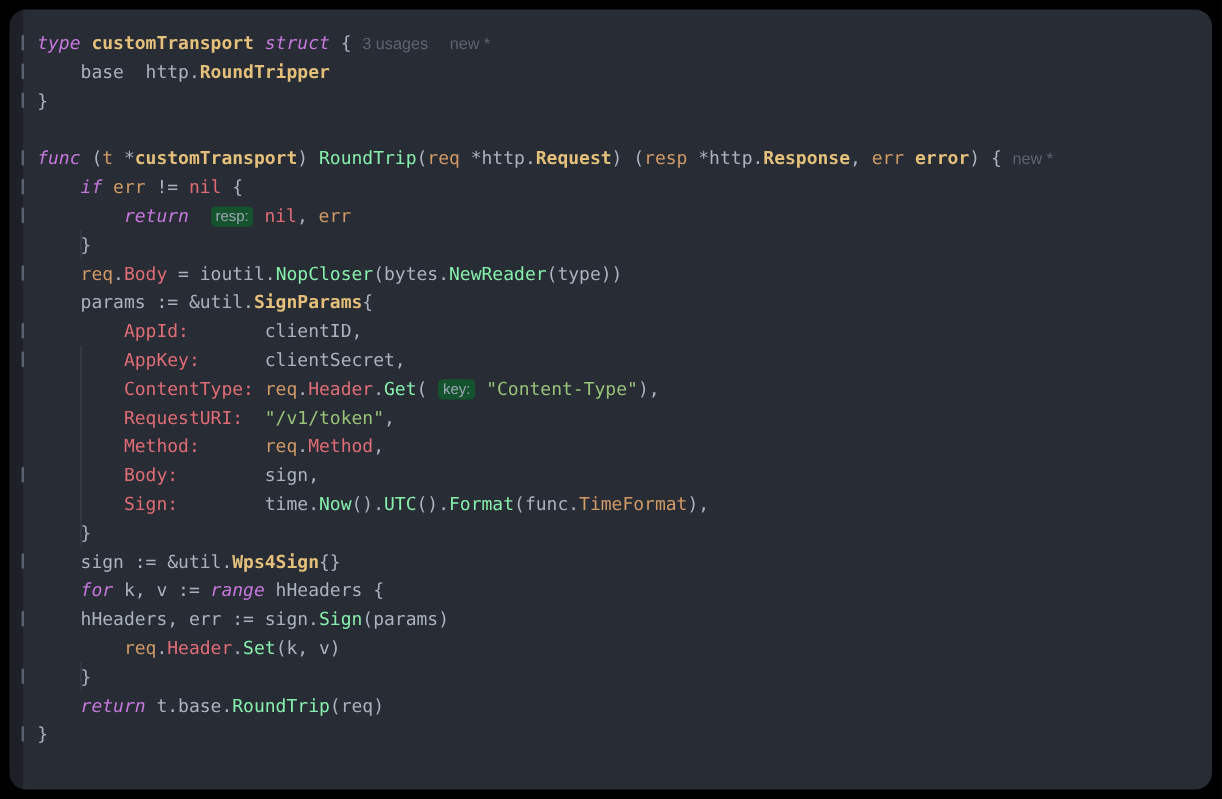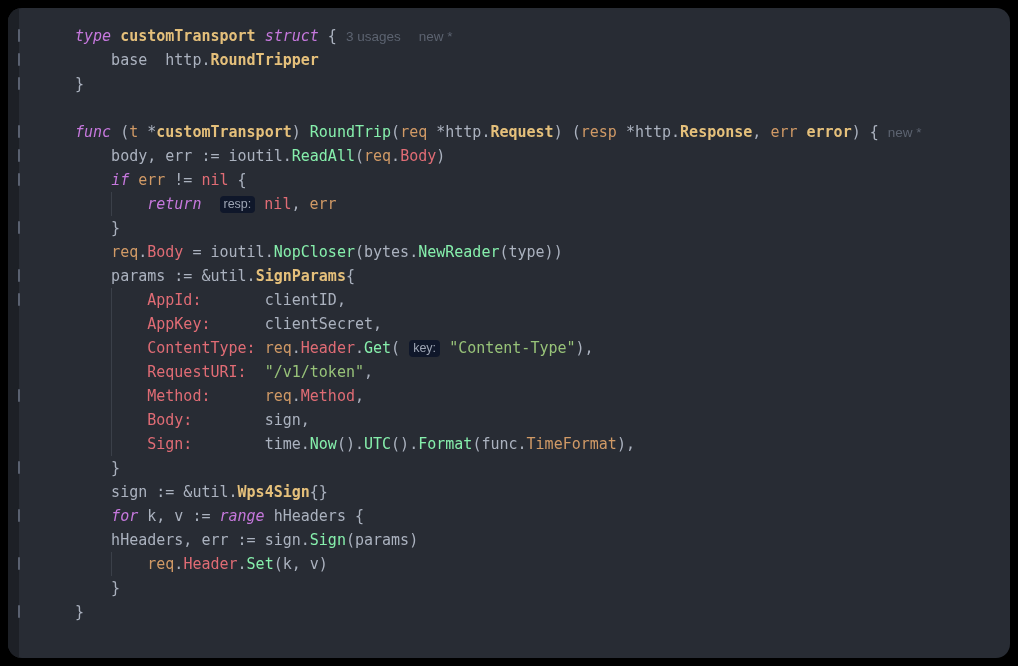--- a/index.html
+++ b/index.html
@@ -20,7 +20,7 @@
     position:absolute;left:11px;top:0;right:0;bottom:0;
     padding:16px 4px 8px 12px;
     font-family:"DejaVu Sans Mono","Liberation Mono",monospace;
-    font-size:15px;line-height:24px;color:#abb2bf;margin-left:44px;
+    font-size:15px;line-height:24px;color:#abb2bf;
   }
   .code-line{white-space:pre;height:24px;}
   .df{color:#abb2bf;}

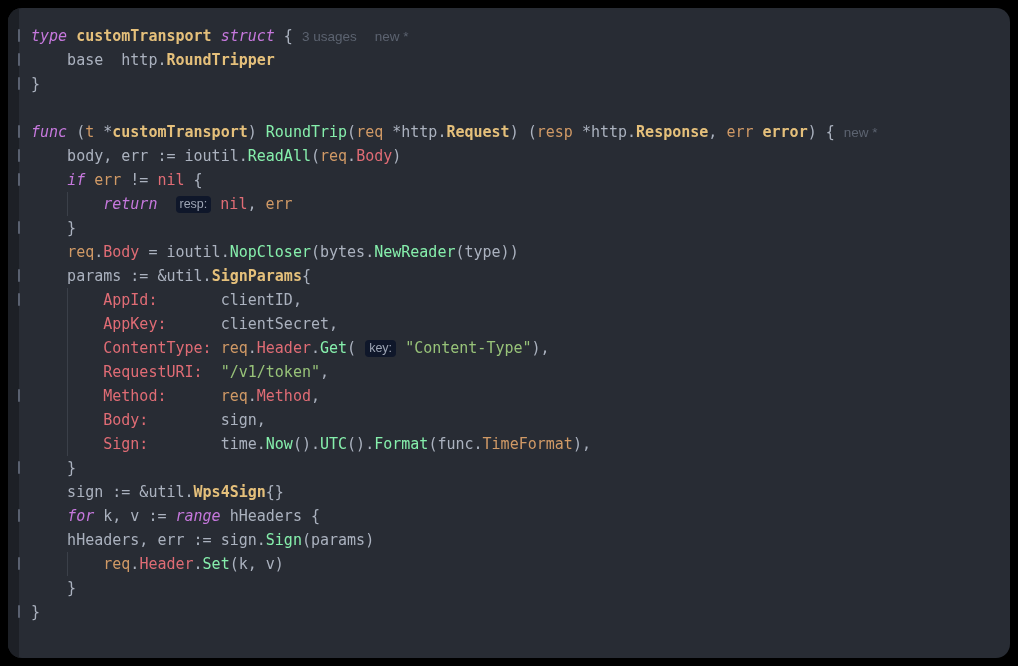--- a/index.html
+++ b/index.html
@@ -53,7 +53,6 @@
       <div class="code-line"><span class="df">}</span></div>
       <div class="code-line"></div>
       <div class="code-line"><span class="kw">func</span><span class="df"> (</span><span class="pm">t</span><span class="df"> *</span><span class="ty">customTransport</span><span class="df">) </span><span class="fn">RoundTrip</span><span class="df">(</span><span class="pm">req</span><span class="df"> *http.</span><span class="ty">Request</span><span class="df">) (</span><span class="pm">resp</span><span class="df"> *http.</span><span class="ty">Response</span><span class="df">, </span><span class="pm">err</span><span class="df"> </span><span class="ty">error</span><span class="df">) { </span><span class="hi">new *</span></div>
-      <div class="code-line"><span class="df">    body, err := ioutil.</span><span class="fn">ReadAll</span><span class="df">(</span><span class="pm">req</span><span class="df">.</span><span class="fd">Body</span><span class="df">)</span></div>
       <div class="code-line"><span class="df">    </span><span class="kw">if</span><span class="df"> </span><span class="pm">err</span><span class="df"> != </span><span class="fd">nil</span><span class="df"> {</span></div>
       <div class="code-line"><span class="df">        </span><span class="kw">return</span><span class="df">  </span><span class="ch">resp:</span><span class="df"> </span><span class="fd">nil</span><span class="df">, </span><span class="pm">err</span></div>
       <div class="code-line"><span class="df">    }</span></div>

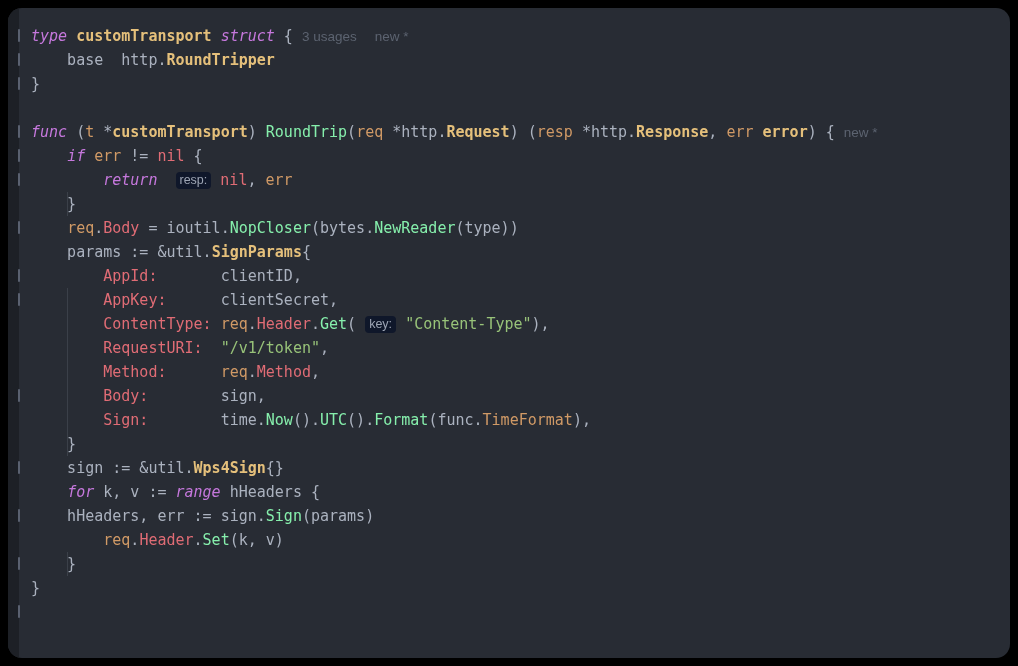--- a/index.html
+++ b/index.html
@@ -35,7 +35,7 @@
     font-size:13.5px;font-style:normal;
   }
   .ch{
-    display:inline-block;background:#0f172a;color:#9da5b4;
+    display:inline-block;background:#14532d;color:#9da5b4;
     font-family:"Liberation Sans",sans-serif;font-size:12.5px;
     line-height:17px;border-radius:4px;padding:0 4px;
     vertical-align:baseline;position:relative;top:-1px;

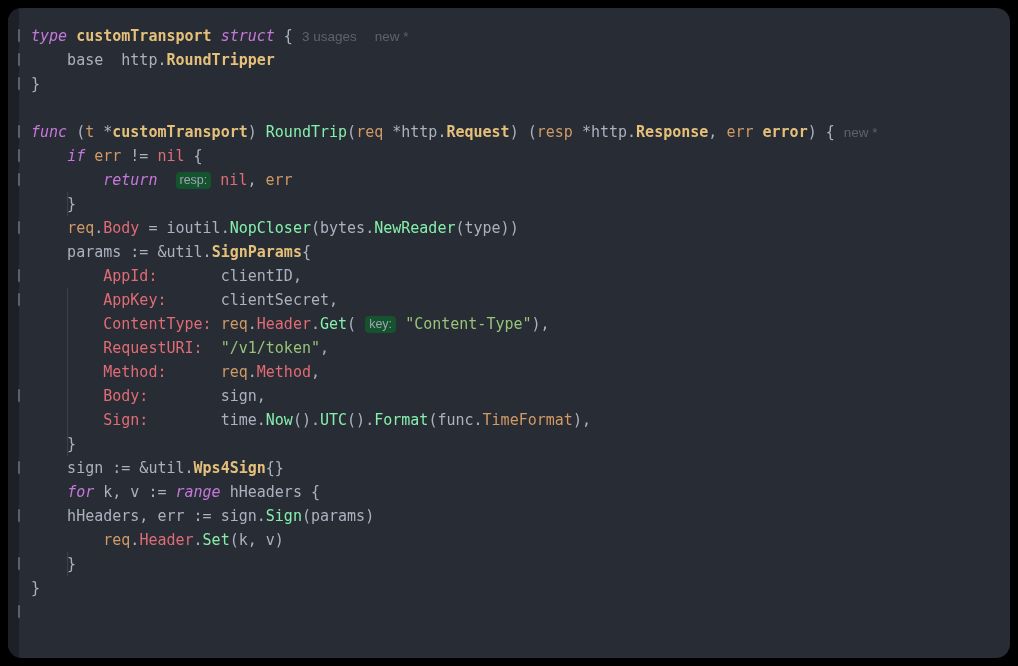--- a/index.html
+++ b/index.html
@@ -71,6 +71,7 @@
       <div class="code-line"><span class="df">    hHeaders, err := sign.</span><span class="fn">Sign</span><span class="df">(params)</span></div>
       <div class="code-line"><span class="df">        </span><span class="pm">req</span><span class="df">.</span><span class="fd">Header</span><span class="df">.</span><span class="fn">Set</span><span class="df">(k, v)</span></div>
       <div class="code-line"><span class="df">    }</span></div>
+      <div class="code-line"><span class="df">    </span><span class="kw">return</span><span class="df"> t.base.</span><span class="fn">RoundTrip</span><span class="df">(req)</span></div>
       <div class="code-line"><span class="df">}</span></div>
       <div class="indent-guide" style="left: 48px; top: 184px; height: 24px;"></div>
       <div class="indent-guide" style="left: 48px; top: 280px; height: 168px;"></div>

